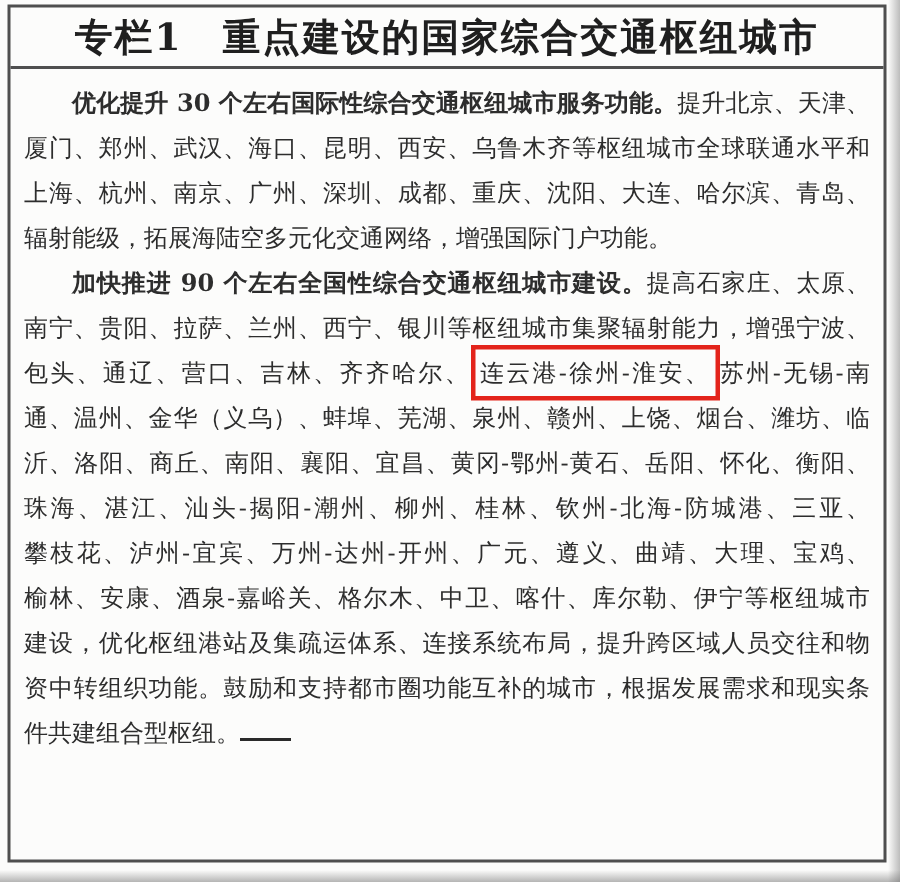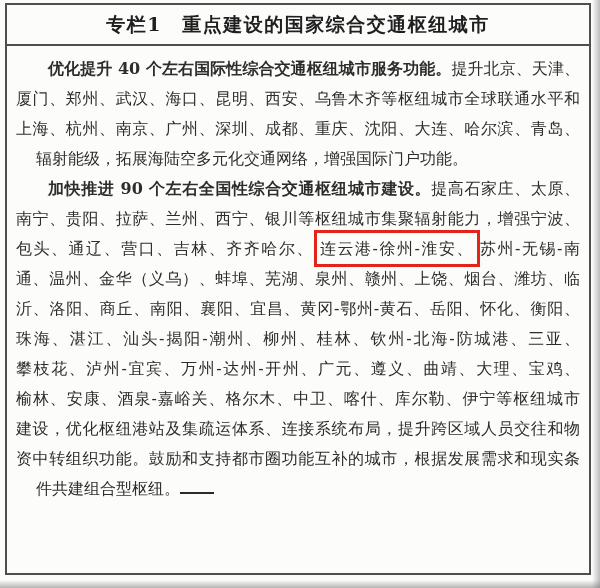--- a/index.html
+++ b/index.html
@@ -31,7 +31,7 @@
     align-items: center;
     justify-content: center;
     font-weight: bold;
-    font-size: 19px;
+    font-size: 25px;
     letter-spacing: 1.5px;
     color: #1f1f1f;
   }

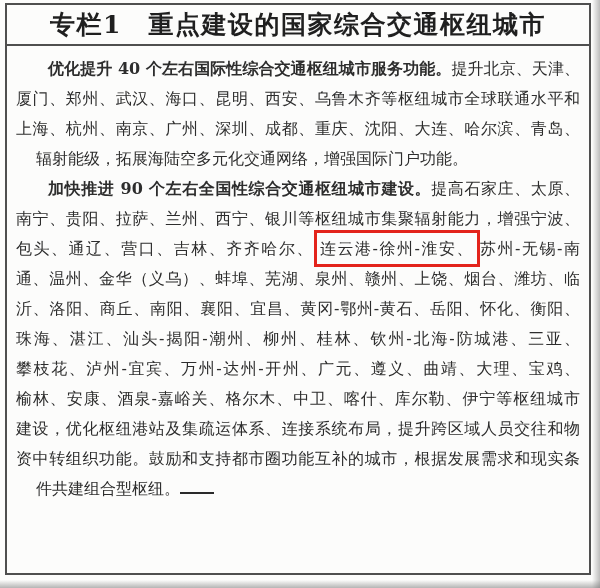--- a/index.html
+++ b/index.html
@@ -81,7 +81,7 @@
 <div class="panel">
   <div class="title-bar">专栏1　重点建设的国家综合交通枢纽城市</div>
   <div class="body-text">
-      <div class="line indent"><span class="b">优化提升 40 个左右国际性综合交通枢纽城市服务功能。</span><span>提升北京、天津、</span></div>
+      <div class="line indent"><span class="b">优化提升 30 个左右国际性综合交通枢纽城市服务功能。</span><span>提升北京、天津、</span></div>
       <div class="line"><span>厦门、郑州、武汉、海口、昆明、西安、乌鲁木齐等枢纽城市全球联通水平和</span></div>
       <div class="line"><span>上海、杭州、南京、广州、深圳、成都、重庆、沈阳、大连、哈尔滨、青岛、</span></div>
       <div class="line nofill"><span>辐射能级，拓展海陆空多元化交通网络，增强国际门户功能。</span></div>

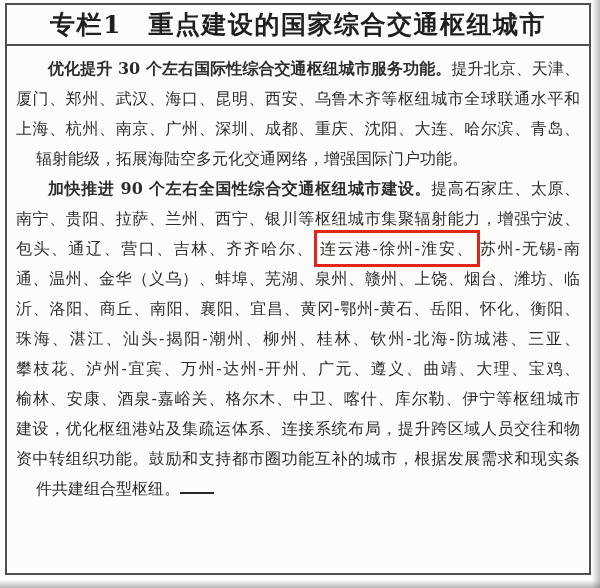--- a/index.html
+++ b/index.html
@@ -48,7 +48,7 @@
     overflow: visible;
     white-space: nowrap;
   }
-  .line.nofill { text-align-last: left; margin-left: 20px; }
+  .line.nofill { text-align-last: left; }
   .line.indent { text-indent: 32px; }
   .b { font-weight: bold; }
   .hl {

